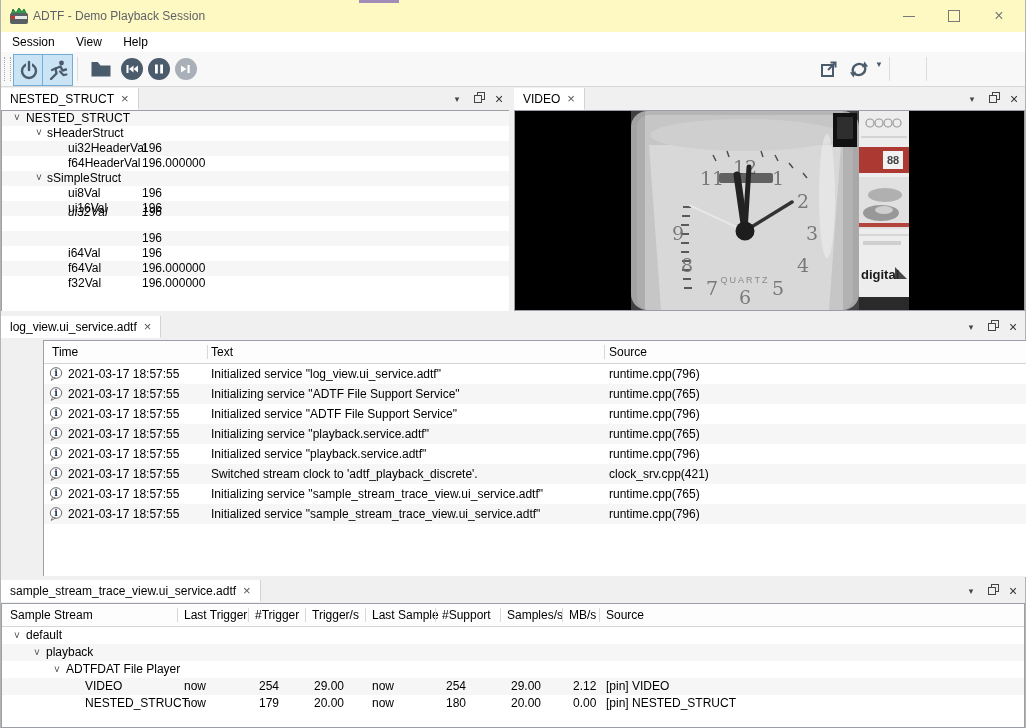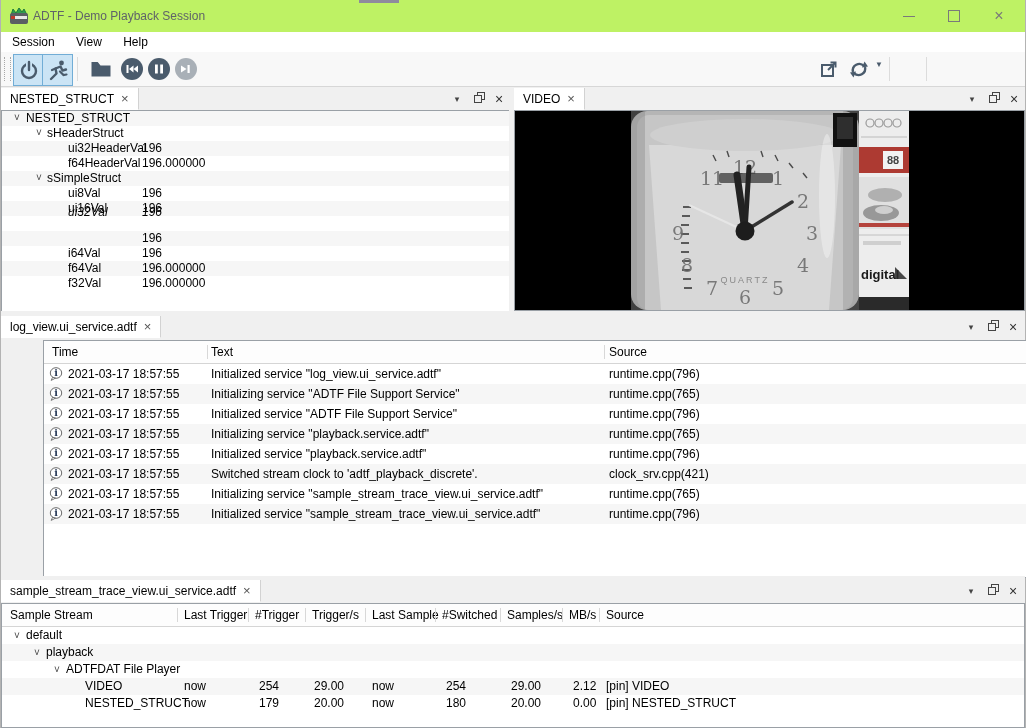--- a/index.html
+++ b/index.html
@@ -6,7 +6,7 @@
   body{font-family:"Liberation Sans", sans-serif; font-size:12px; color:#000; background:#888;}
   .window{position:relative;width:1026px;height:728px;background:#f0f0f0;overflow:hidden;box-shadow:inset 0 0 0 1px #b3b3b3;}
   
-  .titlebar{position:absolute;left:1px;top:0;right:1px;height:32px;background:#bef264;}
+  .titlebar{position:absolute;left:1px;top:0;right:1px;height:32px;background:#fef9c3;}
   .apptitle{position:absolute;left:32px;top:0;line-height:32px;color:#5f6368;}
   .applogo{position:absolute;left:8px;top:7px;width:20px;height:18px;}
   .wbtn{position:absolute;top:1px;width:34px;height:29px;cursor:default;}

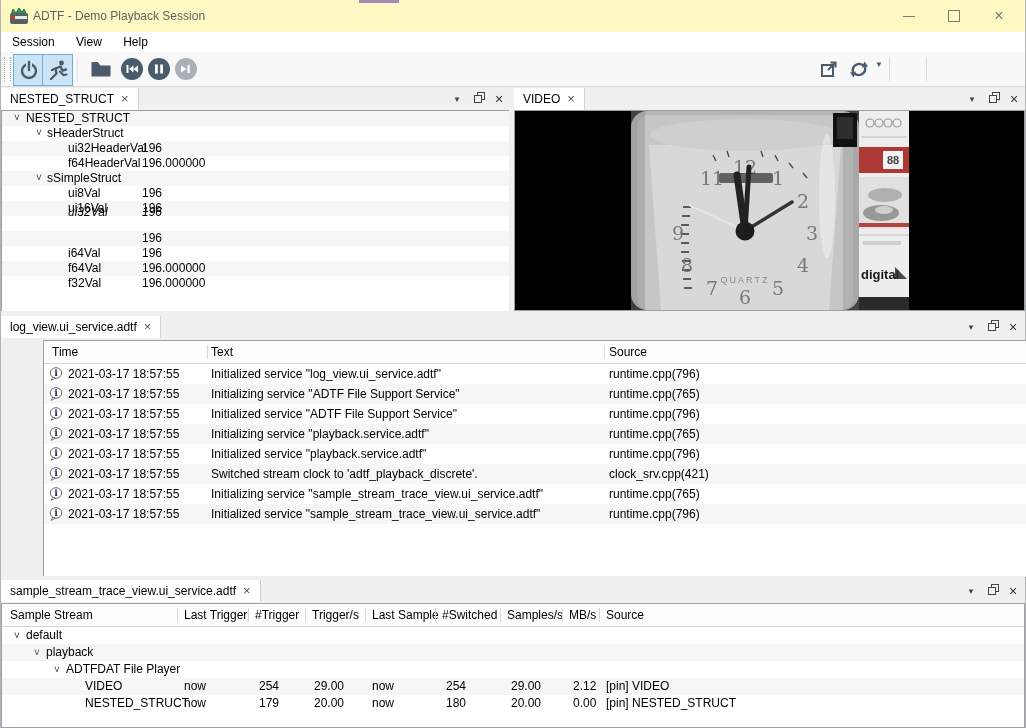--- a/index.html
+++ b/index.html
@@ -477,7 +477,7 @@
         <div class="hcell" style="left: 253px;">#Trigger</div>
         <div class="hcell" style="left: 310px;">Trigger/s</div>
         <div class="hcell" style="left: 370px;">Last Sample</div>
-        <div class="hcell" style="left: 440px;">#Switched</div>
+        <div class="hcell" style="left: 440px;">#Support</div>
         <div class="hcell" style="left: 505px;">Samples/s</div>
         <div class="hcell" style="left: 567px;">MB/s</div>
         <div class="hcell" style="left: 604px;">Source</div>

